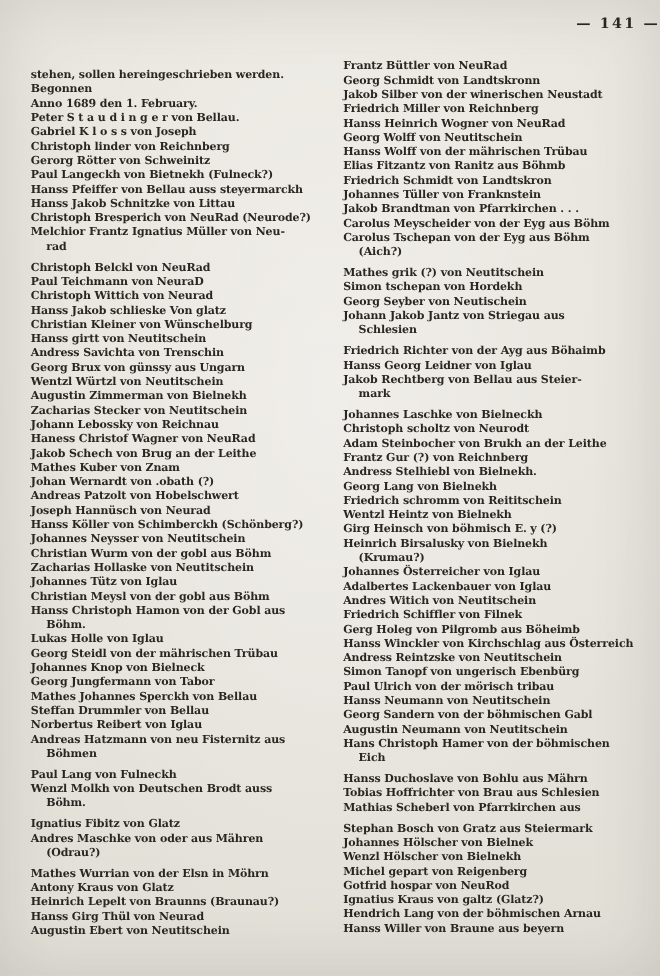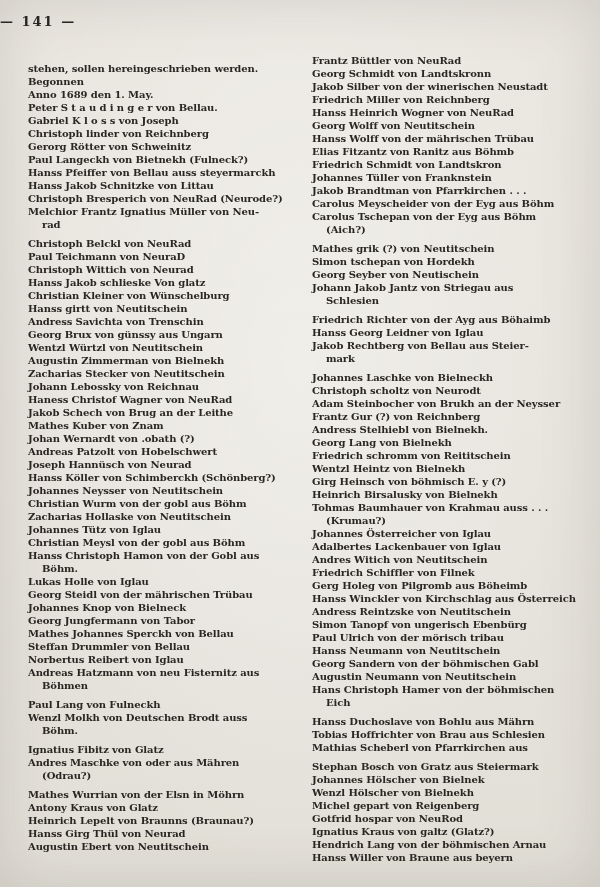--- a/index.html
+++ b/index.html
@@ -36,7 +36,7 @@
     top: 14px;
     left: 0;
     width: 100%;
-    text-align: left;
+    text-align: right;
     font-size: 13px;
     font-weight: bold;
     letter-spacing: 2px;

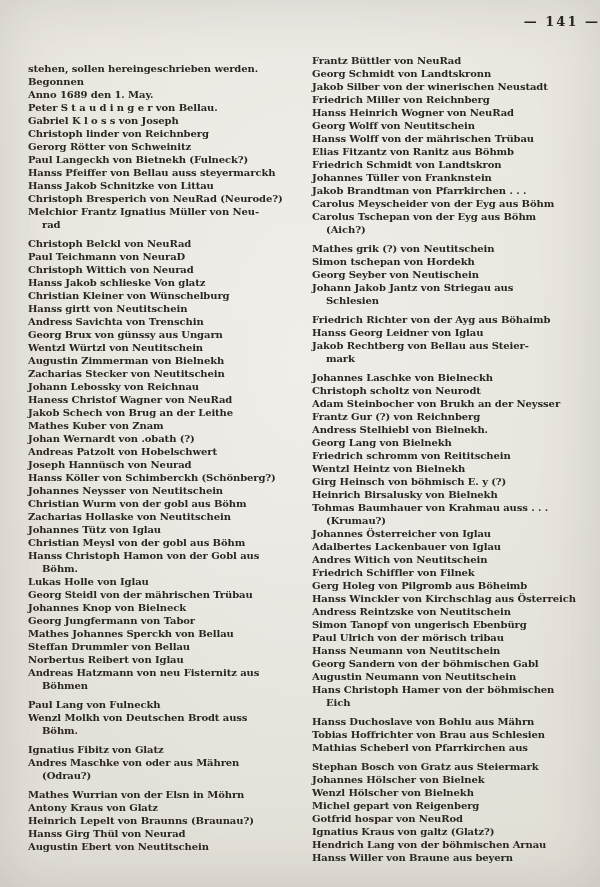--- a/index.html
+++ b/index.html
@@ -89,7 +89,7 @@
 
     <div class="entry">stehen, sollen hereingeschrieben werden.</div>
         <div class="entry">Begonnen</div>
-        <div class="entry">Anno 1689 den 1. May.</div>
+        <div class="entry">Anno 1689 den 1. February.</div>
         <div class="entry">Peter S t a u d i n g e r von Bellau.</div>
         <div class="entry">Gabriel K l o s s von Joseph</div>
         <div class="entry">Christoph linder von Reichnberg</div>

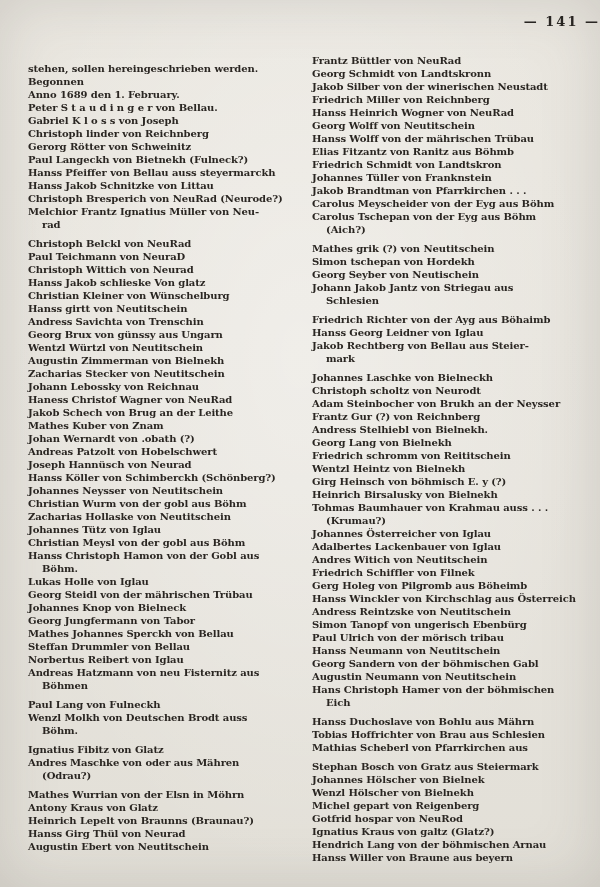--- a/index.html
+++ b/index.html
@@ -175,7 +175,7 @@
         <div class="entry indent">mark</div>
         <div class="entry gap">Johannes Laschke von Bielneckh</div>
         <div class="entry">Christoph scholtz von Neurodt</div>
-        <div class="entry">Adam Steinbocher von Brukh an der Neysser</div>
+        <div class="entry">Adam Steinbocher von Brukh an der Leithe</div>
         <div class="entry">Frantz Gur (?) von Reichnberg</div>
         <div class="entry">Andress Stelhiebl von Bielnekh.</div>
         <div class="entry">Georg Lang von Bielnekh</div>

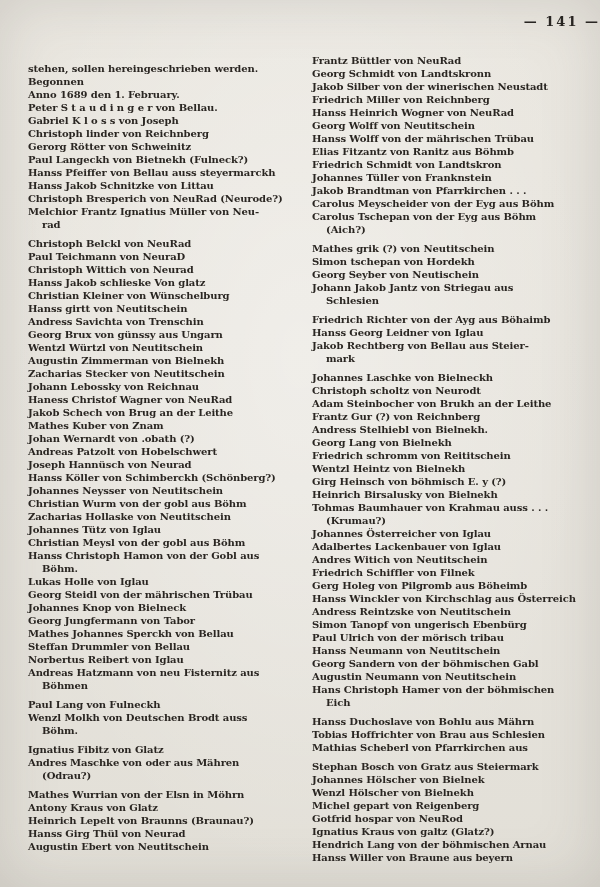--- a/index.html
+++ b/index.html
@@ -183,7 +183,6 @@
         <div class="entry">Wentzl Heintz von Bielnekh</div>
         <div class="entry">Girg Heinsch von böhmisch E. y (?)</div>
         <div class="entry">Heinrich Birsalusky von Bielnekh</div>
-        <div class="entry">Tohmas Baumhauer von Krahmau auss . . .</div>
         <div class="entry indent">(Krumau?)</div>
         <div class="entry">Johannes Österreicher von Iglau</div>
         <div class="entry">Adalbertes Lackenbauer von Iglau</div>

